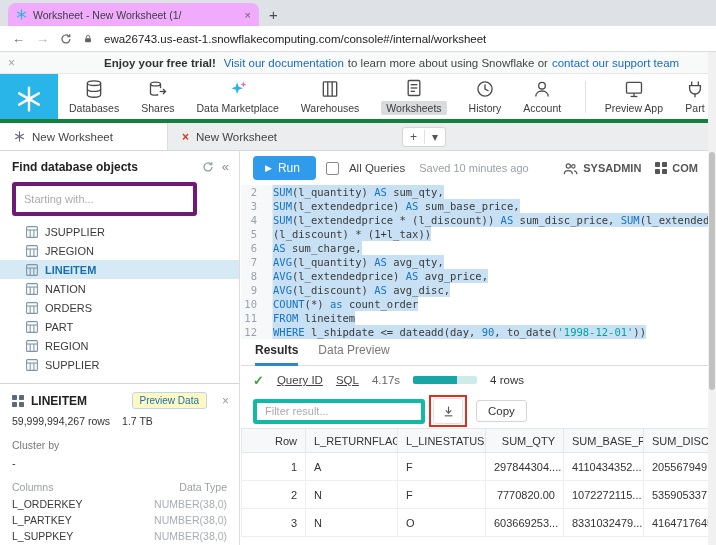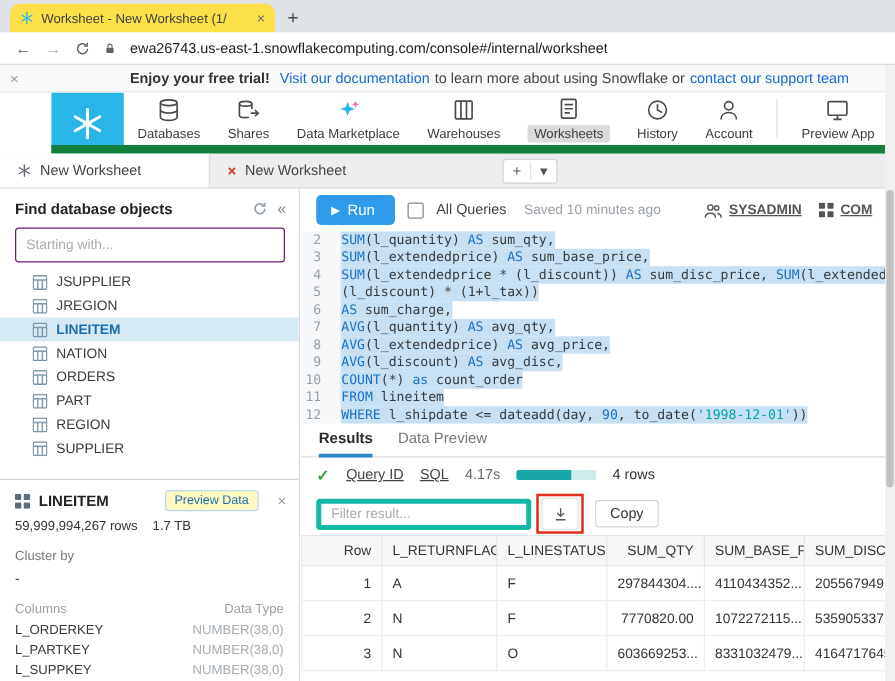--- a/index.html
+++ b/index.html
@@ -8,7 +8,7 @@
 
   
   .tabstrip { position:absolute; top:0; left:0; right:0; height:26px; background:#DEE1E6; display:flex; align-items:flex-end; padding-left:8px; }
-  .btab { height:23px; width:212px; background:#fde047; border-radius:8px 8px 0 0; display:flex; align-items:center; gap:6px; padding:0 8px; font-size:10.5px; color:#3C4043; }
+  .btab { height:23px; width:251px; background:#f0abfc; border-radius:8px 8px 0 0; display:flex; align-items:center; gap:6px; padding:0 8px; font-size:10.5px; color:#3C4043; }
   .btab-title { flex:1; white-space:nowrap; overflow:hidden; }
   .btab-close { color:#5F6368; font-size:11px; }
   .newtab-btn { color:#474B4F; font-size:15px; margin:0 0 3px 10px; }

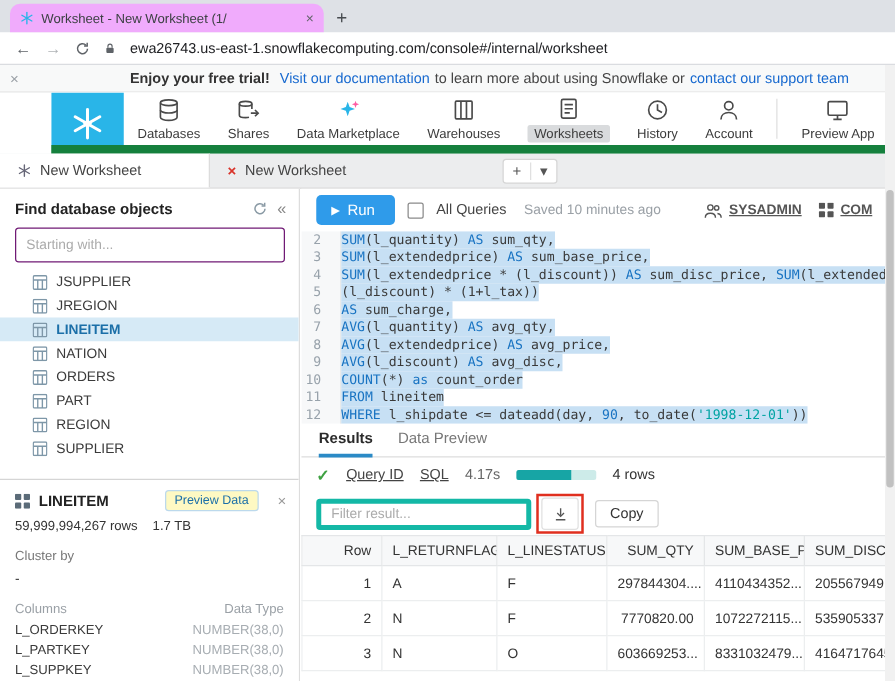--- a/index.html
+++ b/index.html
@@ -25,7 +25,7 @@
   .banner .mid { color:#444; }
 
   
-  .navbar { position:absolute; top:74px; left:0; right:0; height:49px; background:#fff; border-bottom:7px solid #15803d; display:flex; align-items:stretch; overflow:hidden;margin-left:41px; }
+  .navbar { position:absolute; top:74px; left:0; right:0; height:49px; background:#fff; border-bottom:4px solid #15803d; display:flex; align-items:stretch; overflow:hidden; }
   .logo { width:58px; height:49px; background:#29B5E8; display:flex; align-items:center; justify-content:center; flex-shrink:0; }
   .nav-item { display:flex; flex-direction:column; align-items:center; justify-content:center; gap:3px; padding:0 11px; font-size:10.5px; color:#3C3C3C; flex-shrink:0; }
   .nav-item svg { stroke:#4A4A4A; }

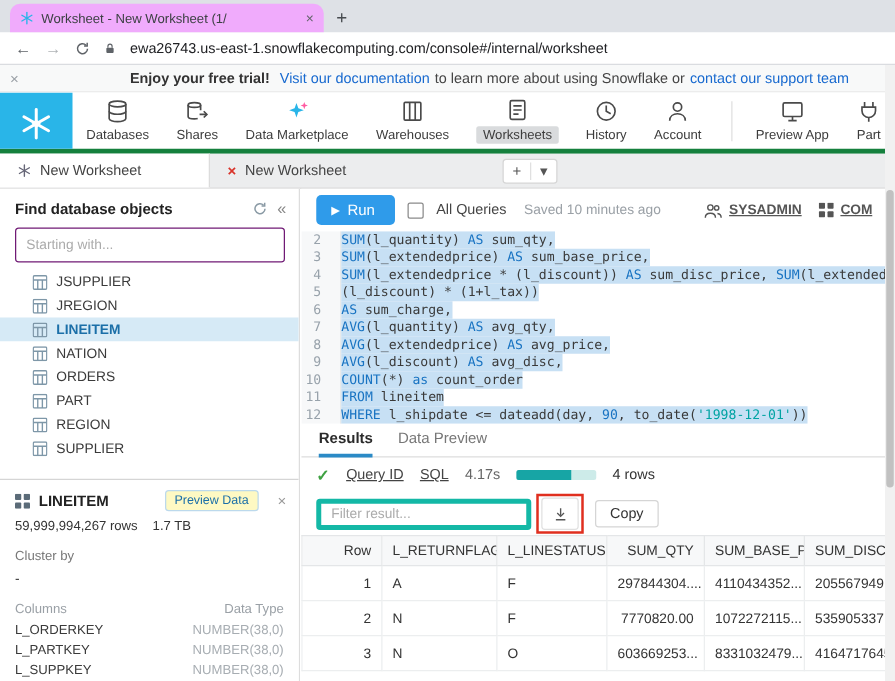--- a/index.html
+++ b/index.html
@@ -79,7 +79,7 @@
   .cb-label { font-size:11.5px; color:#444;text-align:right; }
   .saved { font-size:11px; color:#9AA0A6; margin-left:4px; white-space:nowrap; }
   .tb-right { margin-left:auto; display:flex; align-items:center; gap:14px; overflow:hidden; }
-  .ctx { display:flex; align-items:center; gap:5px; font-size:11px; font-weight:bold; color:#555; white-space:nowrap;text-decoration:underline; }
+  .ctx { display:flex; align-items:center; gap:5px; font-size:11px; font-weight:bold; color:#555; white-space:nowrap; }
 
   
   .editor { position:relative; height:154px; overflow:hidden; font-family:"DejaVu Sans Mono","Liberation Mono",monospace; font-size:10.5px; }

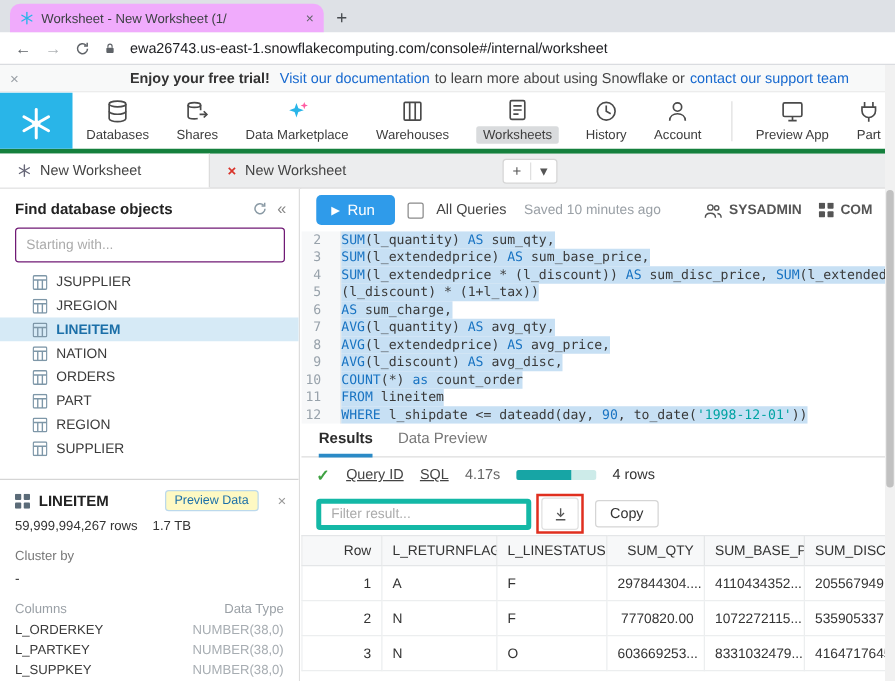--- a/index.html
+++ b/index.html
@@ -49,7 +49,7 @@
   .sb-title { font-size:12px; font-weight:bold; color:#222; flex:1; }
   .sb-head .ico { margin-left:8px; color:#8a9aa5; }
   .sb-collapse { font-size:13px; color:#888; margin-left:8px; }
-  .sb-search { display:block; width:216px; margin:2px 12px 6px 12px; height:24px; border:1px solid #701a75; border-radius:3px; font-size:11px; padding:13px 8px; color:#444; font-family:"Liberation Sans",sans-serif; }
+  .sb-search { display:block; width:185px; margin:2px 12px 6px 12px; height:24px; border:4px solid #701a75; border-radius:3px; font-size:11px; padding:13px 8px; color:#444; font-family:"Liberation Sans",sans-serif; }
   .sb-search::placeholder { color:#ABABAB; }
   .tree { margin-top:2px; }
   .tree-item { display:flex; align-items:center; gap:7px; height:19px; padding-left:26px; font-size:11px; color:#3A3A3A; }

